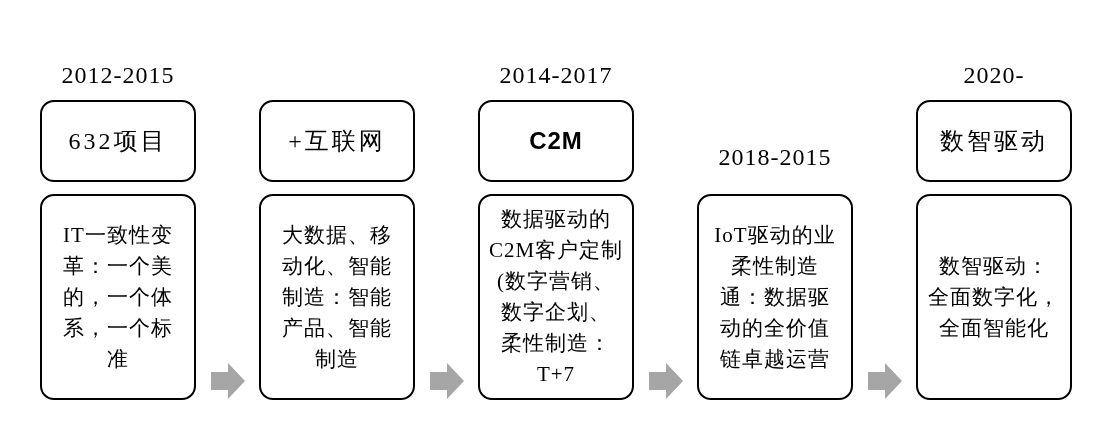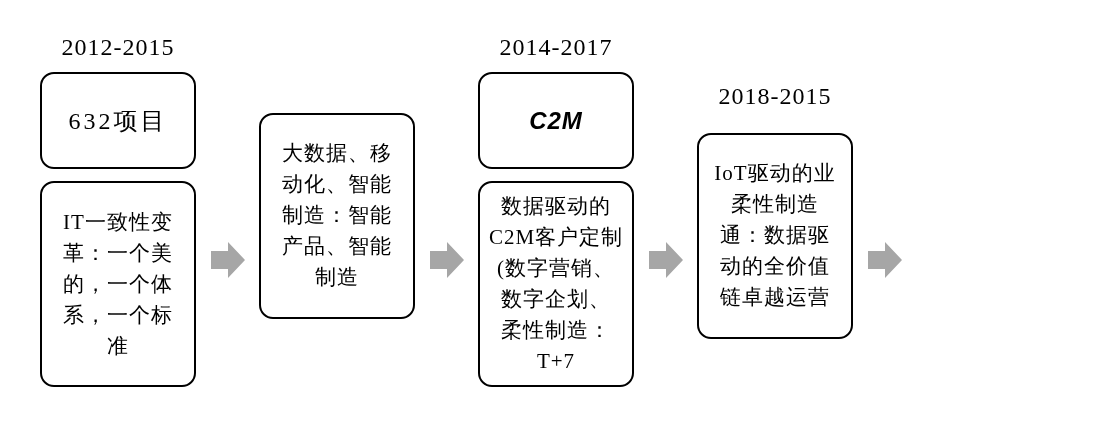--- a/index.html
+++ b/index.html
@@ -18,8 +18,9 @@
   }
   .row {
     display: flex;
-    align-items: center;
+    align-items: flex-end;
     padding: 32px 0 0 40px;
+    margin-top: 28px;
   }
   .col {
     width: 156px;

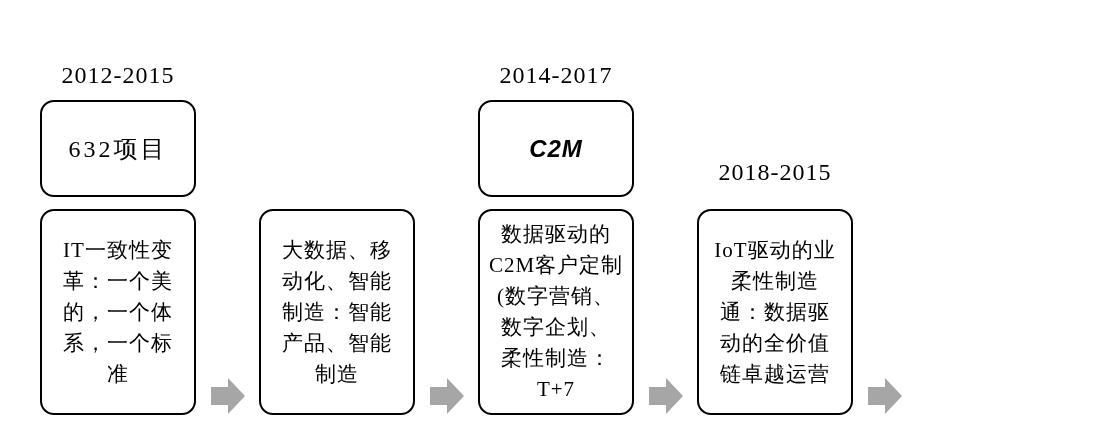--- a/index.html
+++ b/index.html
@@ -156,6 +156,15 @@
       </svg>
     </div>
 
+    <div class="col">
+      <div class="year">2020-</div>
+      <div class="title-box">
+        <span>数智驱动</span>
+      </div>
+      <div class="desc-box">数智驱动：
+全面数字化，
+全面智能化</div>
+    </div>
 
   </div>
 </div>

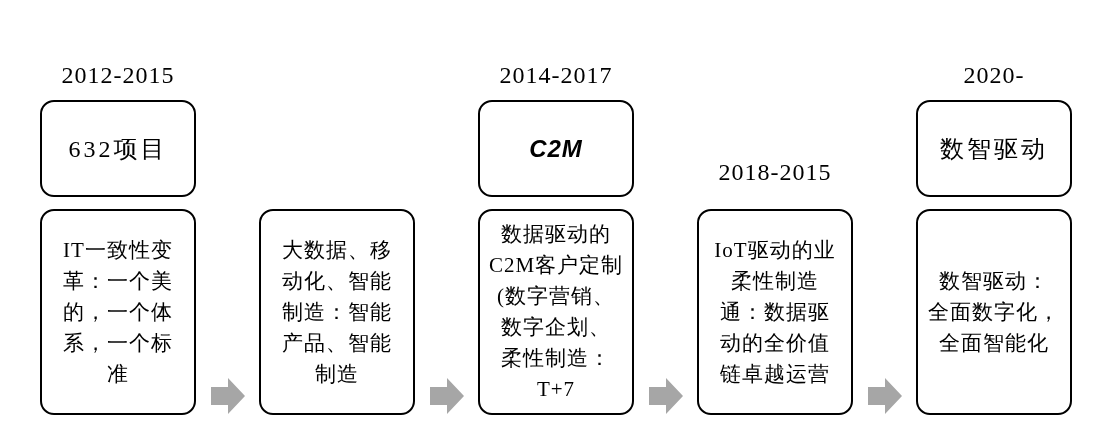--- a/index.html
+++ b/index.html
@@ -45,7 +45,7 @@
   .title-box {
     box-sizing: border-box;
     width: 100%;
-    height: 97px;
+    height: 82px;
     border: 2.5px solid #000000;
     border-radius: 14px;
     display: flex;

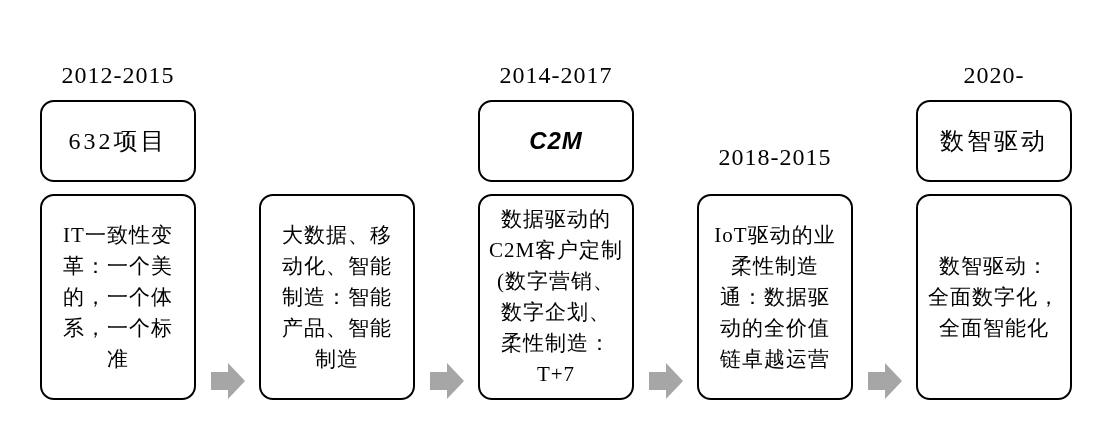--- a/index.html
+++ b/index.html
@@ -109,6 +109,9 @@
     </div>
 
     <div class="col">
+      <div class="title-box">
+        <span>+互联网</span>
+      </div>
       <div class="desc-box">大数据、移
 动化、智能
 制造：智能

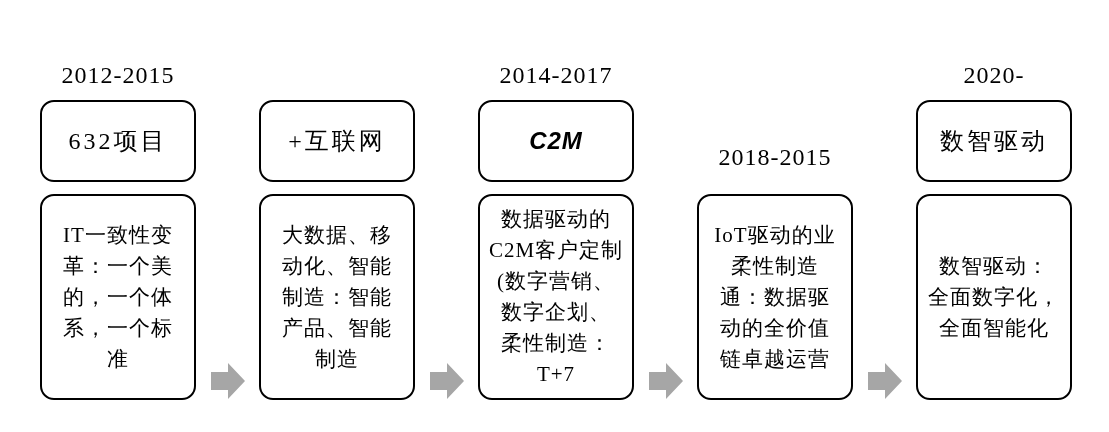--- a/index.html
+++ b/index.html
@@ -59,7 +59,6 @@
     font-family: "Liberation Sans", "DejaVu Sans", sans-serif;
     font-weight: bold;
     letter-spacing: 1px;
-    font-style: italic;
   }
   .desc-box {
     box-sizing: border-box;

